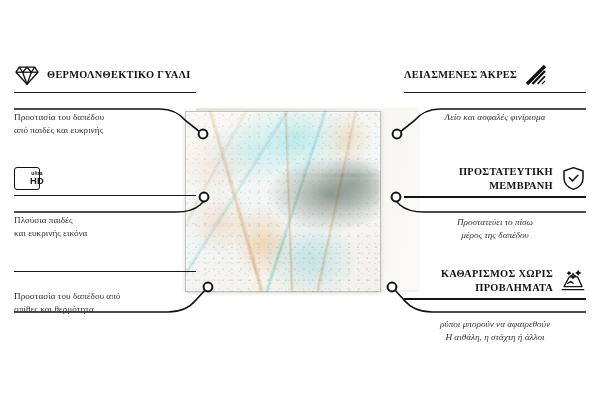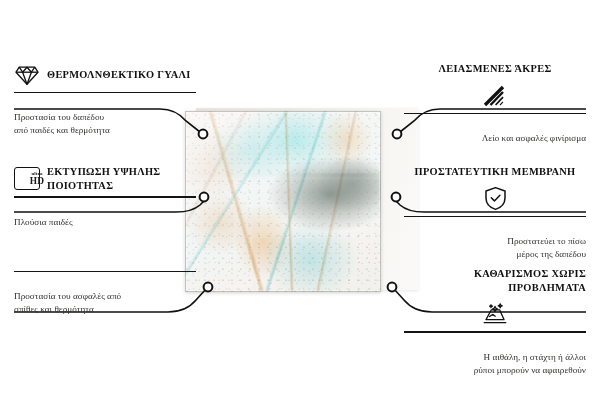--- a/index.html
+++ b/index.html
@@ -93,7 +93,7 @@
   .feature { position:absolute; width:182px; }
   .feature .head { display:flex; align-items:center; gap:7px; }
   .feature.left  .head { justify-content:flex-start; }
-  .feature.right .head { justify-content:flex-start;flex-direction:column; }
+  .feature.right .head { justify-content:flex-start; }
 
   .f-title {
     font-size:10.4px;

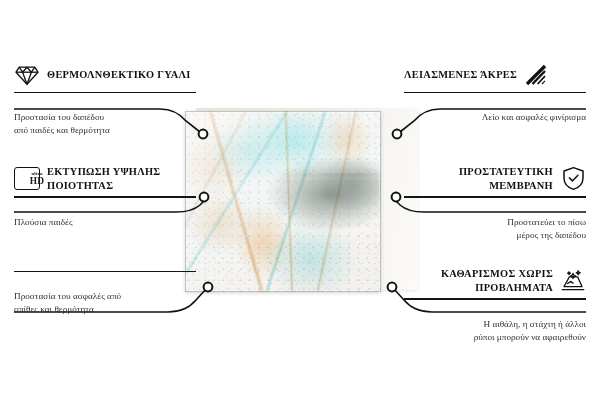--- a/index.html
+++ b/index.html
@@ -115,7 +115,7 @@
     margin-top:18px;
   }
   .feature.left  .f-desc { text-align:left; }
-  .feature.right .f-desc { text-align:right; }
+  .feature.right .f-desc { text-align:center;font-style:italic; }
 
   .icon { width:26px; height:26px; flex:0 0 26px; display:flex; align-items:center; justify-content:center; }
   .icon svg { display:block; }

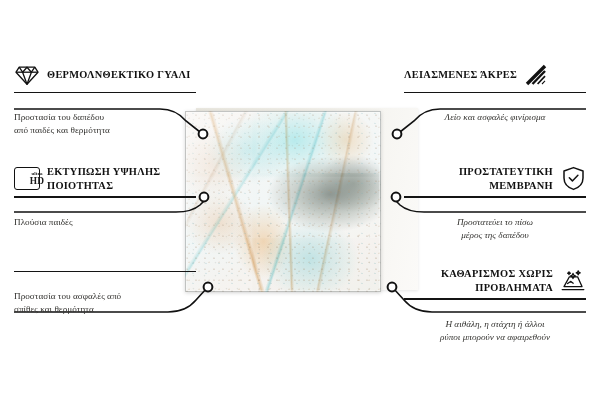--- a/index.html
+++ b/index.html
@@ -195,7 +195,7 @@
     <div class="rule"></div>
     <div class="f-desc">
       <div>Προστασία του δαπέδου</div>
-      <div>από παιδές και θερμότητα</div>
+      <div>από παιδές και ευκρινής</div>
     </div>
   </div>
 

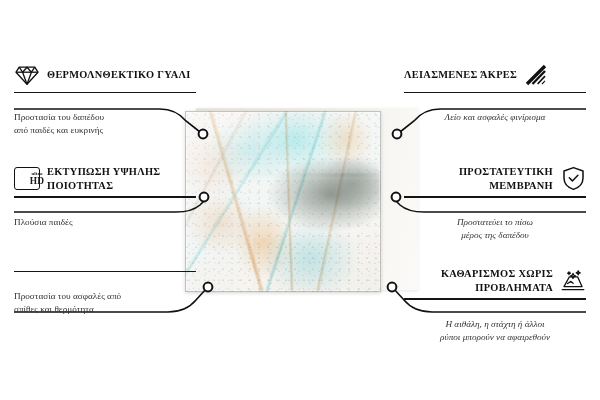--- a/index.html
+++ b/index.html
@@ -207,7 +207,6 @@
           <span class="h">HD</span>
         </span>
       </span>
-      <span class="f-title">ΕΚΤΥΠΩΣΗ ΥΨΗΛΗΣ ΠΟΙΟΤΗΤΑΣ</span>
     </div>
     <div class="rule"></div>
     <div class="f-desc">

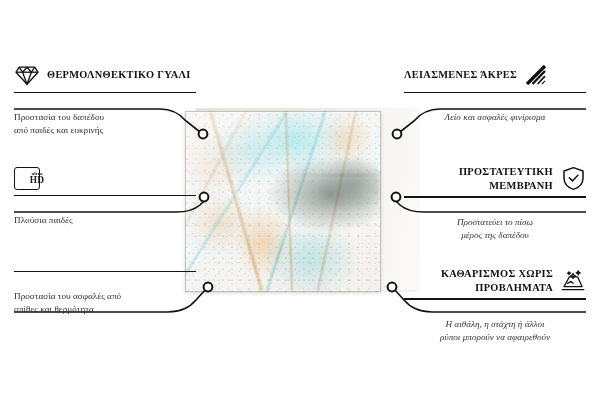--- a/index.html
+++ b/index.html
@@ -127,7 +127,7 @@
     display:flex; flex-direction:column;
     align-items:center; justify-content:center;
     line-height:1;
-    font-family:Liberation Serif, serif;
+    font-family:Liberation Sans, sans-serif;
     padding-left:20px;
   }
   .hd-badge .u { font-size:5px; font-weight:700; letter-spacing:.1px; }

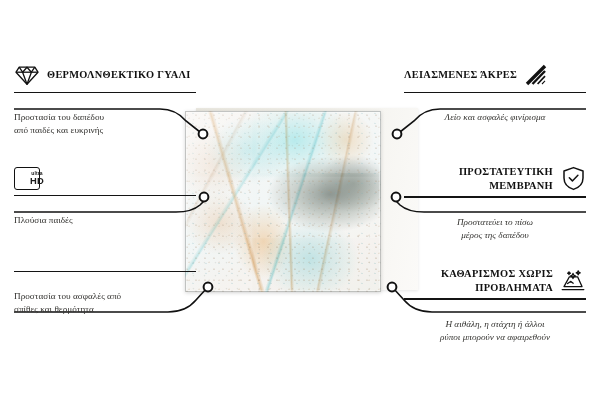--- a/index.html
+++ b/index.html
@@ -211,6 +211,7 @@
     <div class="rule"></div>
     <div class="f-desc">
       <div>Πλούσια παιδές</div>
+      <div>και ευκρινής εικόνα</div>
     </div>
   </div>
 

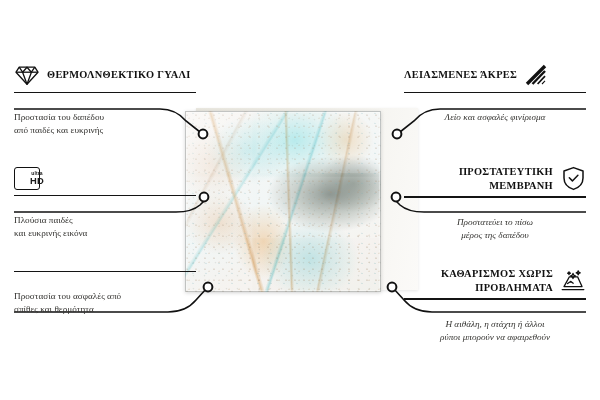--- a/index.html
+++ b/index.html
@@ -218,7 +218,7 @@
   <div class="feature left" id="feat-heat">
     <div class="rule"></div>
     <div class="f-desc">
-      <div>Προστασία του ασφαλές από</div>
+      <div>Προστασία του δαπέδου από</div>
       <div>σπίθες και θερμότητα</div>
     </div>
   </div>

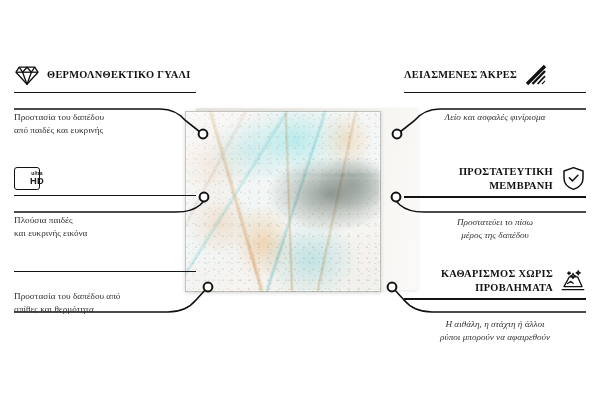--- a/index.html
+++ b/index.html
@@ -280,8 +280,8 @@
     </div>
     <div class="rule"></div>
     <div class="f-desc">
+      <div>ρύποι μπορούν να αφαιρεθούν</div>
       <div>Η αιθάλη, η στάχτη ή άλλοι</div>
-      <div>ρύποι μπορούν να αφαιρεθούν</div>
     </div>
   </div>
 

